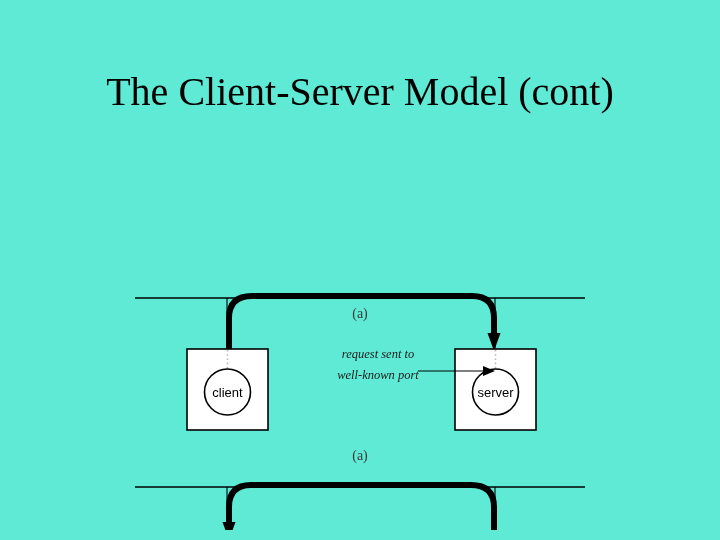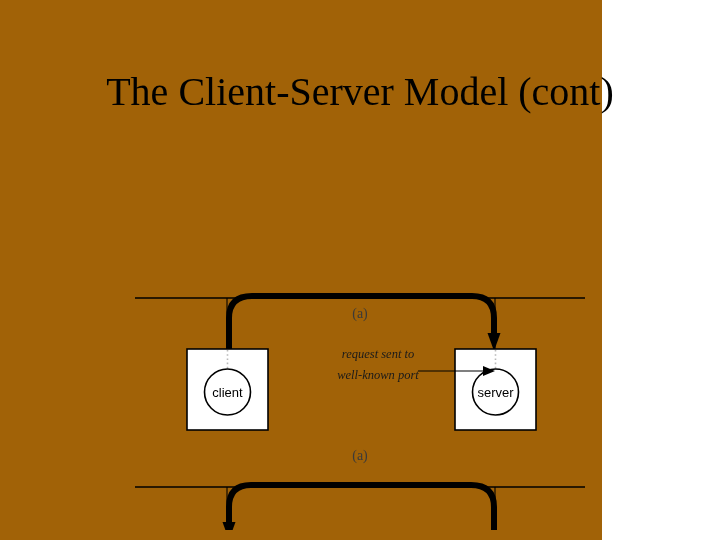--- a/index.html
+++ b/index.html
@@ -18,9 +18,9 @@
   #slide {
     position: absolute;
     left: 0; top: 0;
-    width: 602px;
+    width: 720px;
     height: 540px;
-    background: #a16207;
+    background: #5eead4;
   }
   #slide-title {
     position: absolute;

